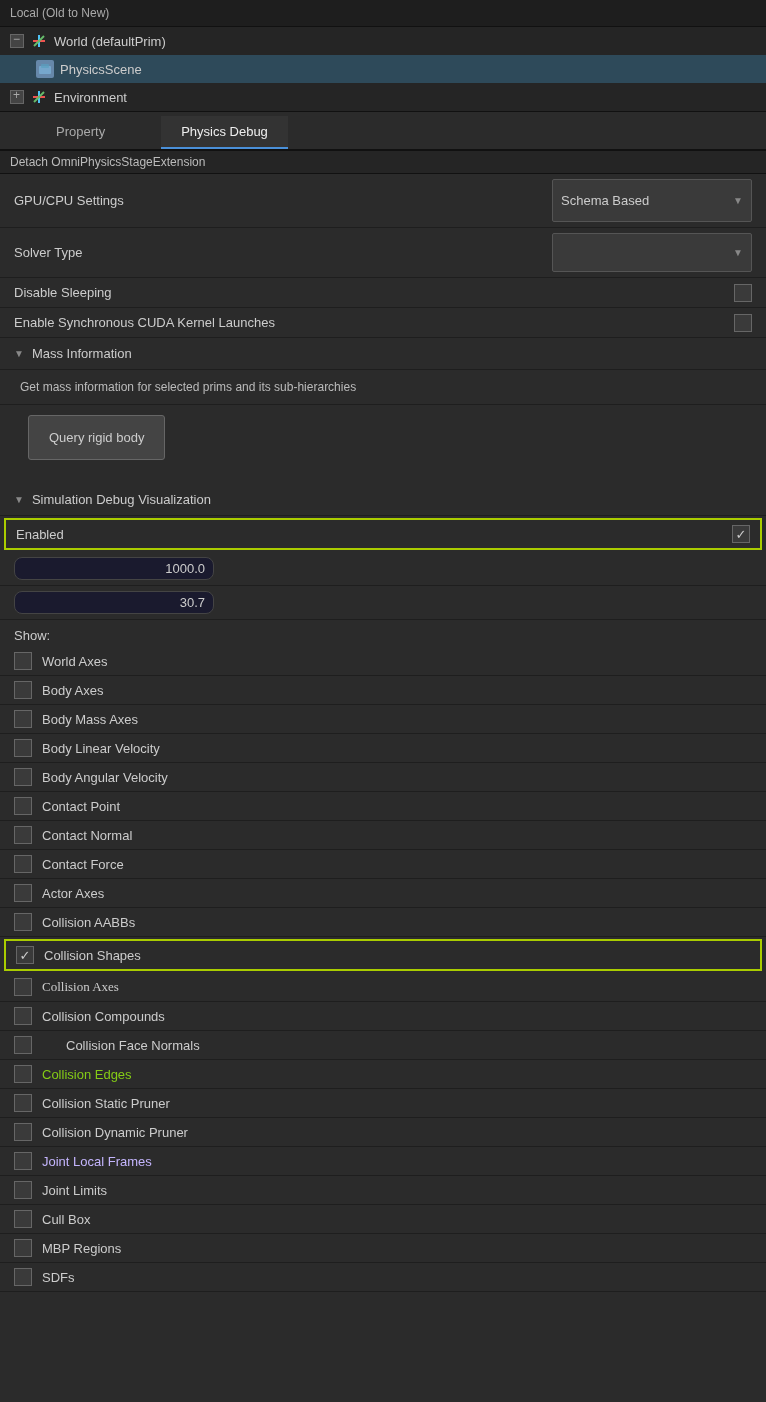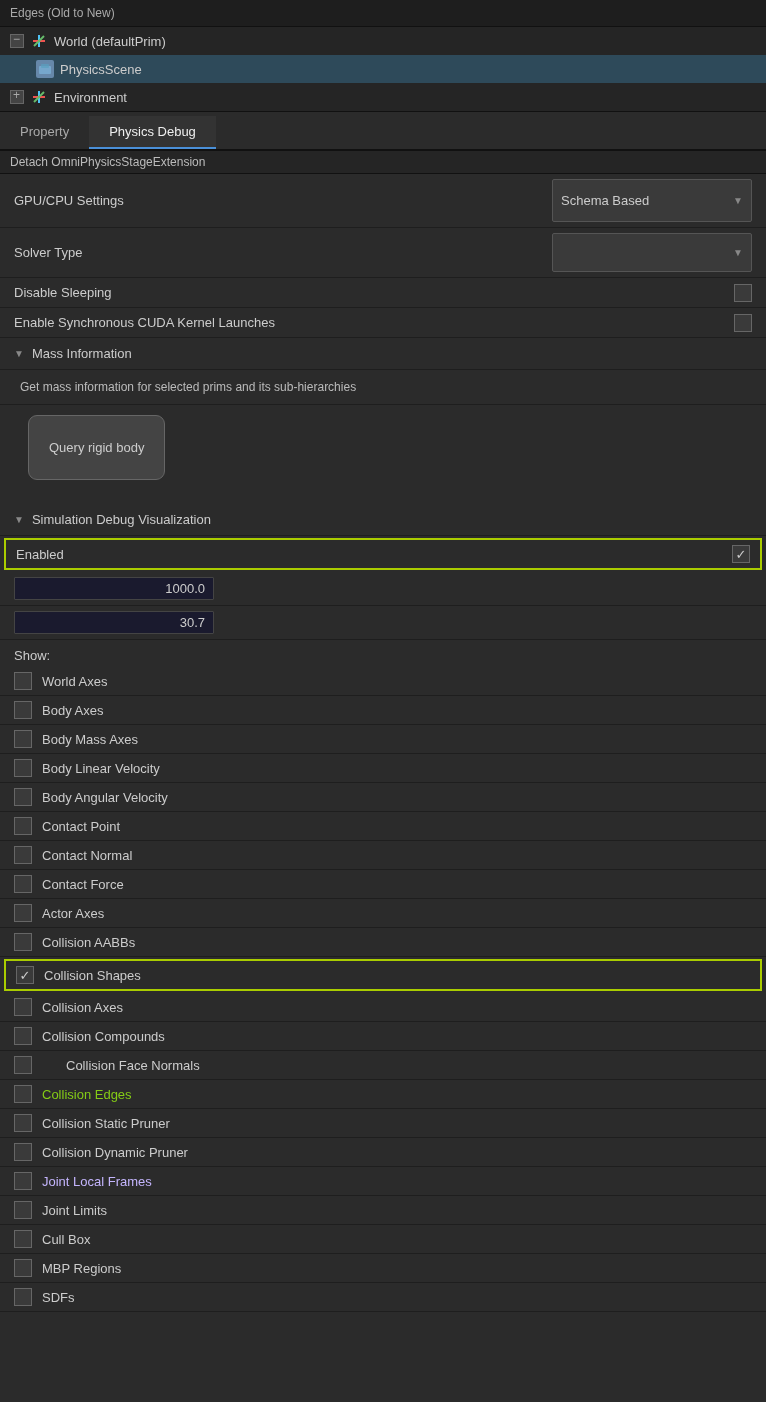--- a/index.html
+++ b/index.html
@@ -247,7 +247,7 @@
 <body>
 
 <div class="tree-header">
-  <span>Edges (Old to New)</span>
+  <span>Local (Old to New)</span>
 </div>
 
 <div class="tree-area">

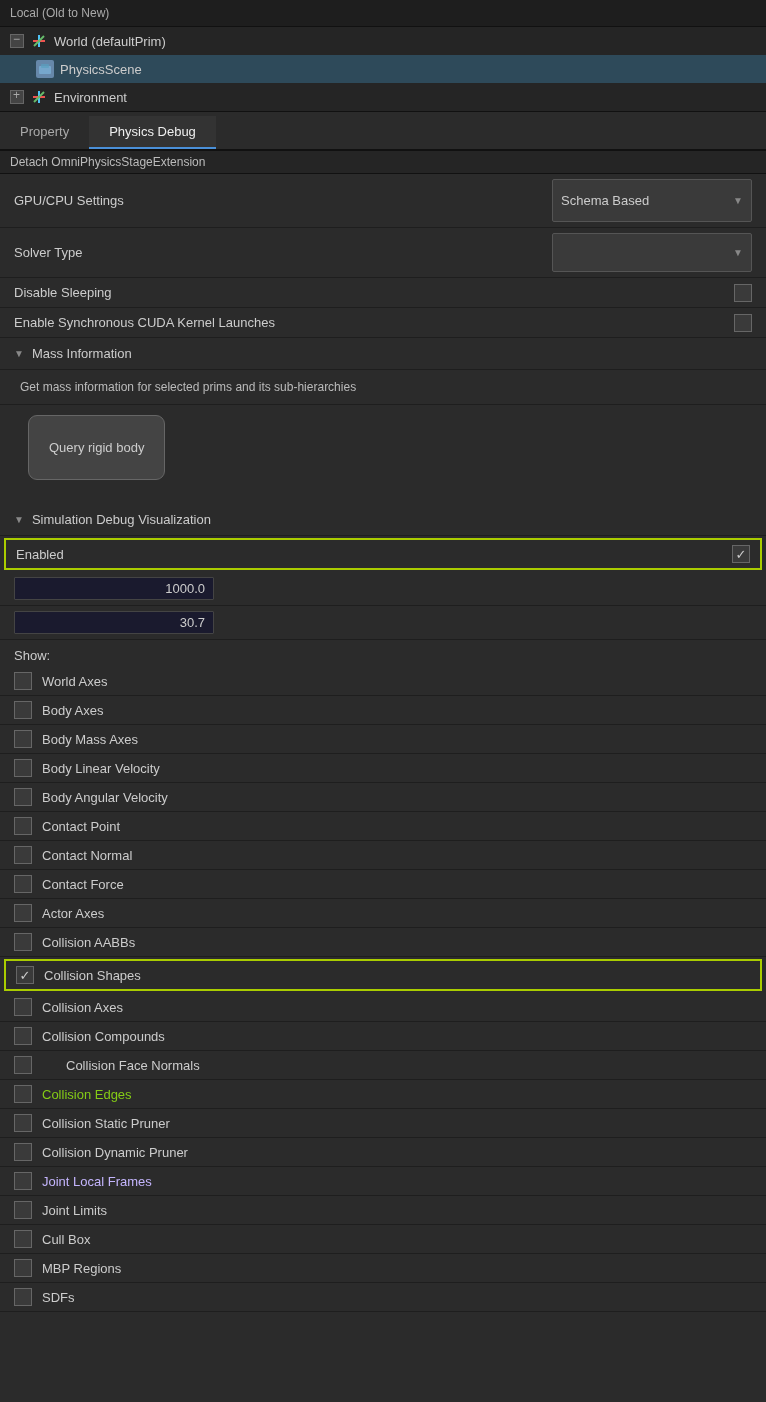--- a/index.html
+++ b/index.html
@@ -99,6 +99,7 @@
       color: #aaa;
       font-size: 13px;
       border-bottom: 2px solid transparent;
+      margin-left: 36px;
     }
     .tab.active {
       background: #333;

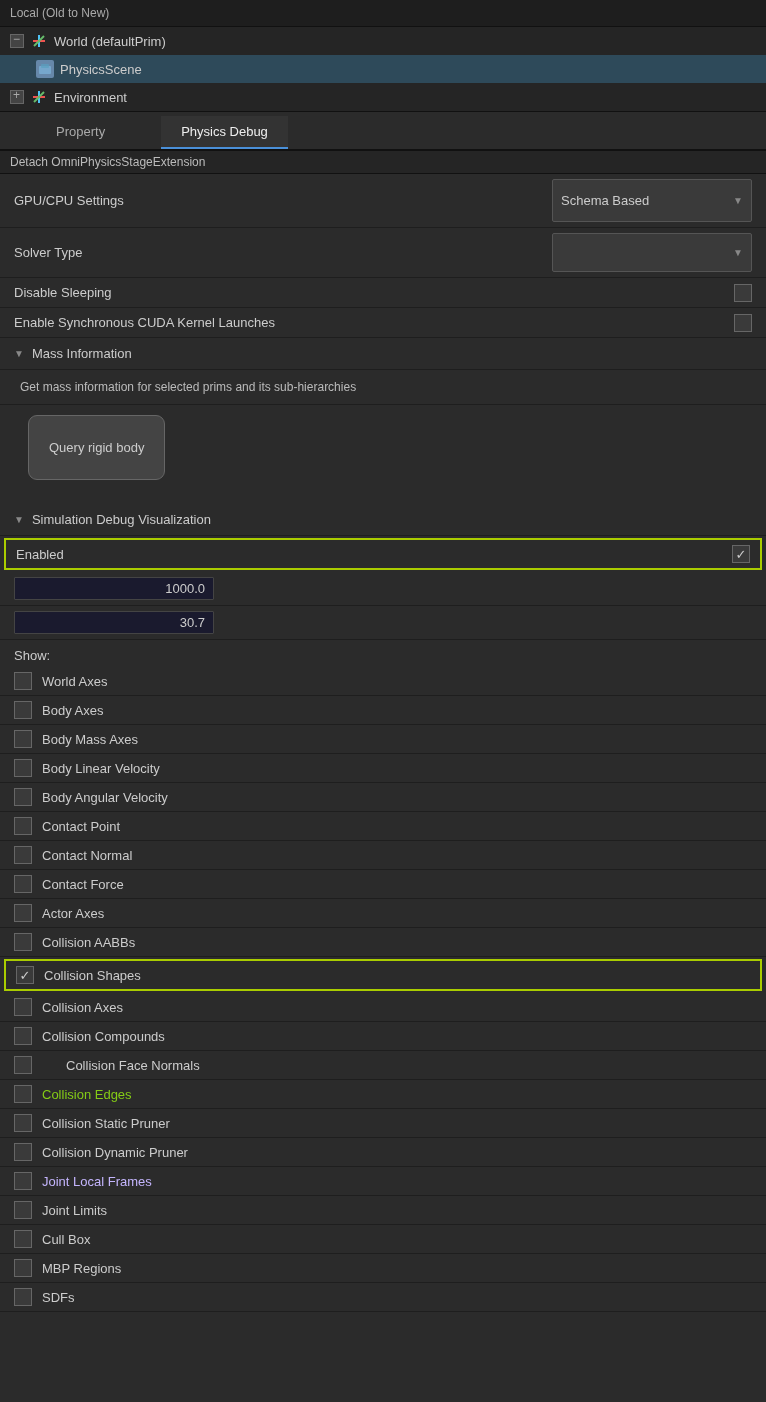--- a/index.html
+++ b/index.html
@@ -212,8 +212,8 @@
       margin: 6px 14px 12px;
       background: #444;
       border: 1px solid #666;
-      border-radius: 9px;
-      padding: 24px 20px;
+      border-radius: 3px;
+      padding: 14px 20px;
       color: #ccc;
       cursor: pointer;
       font-size: 13px;

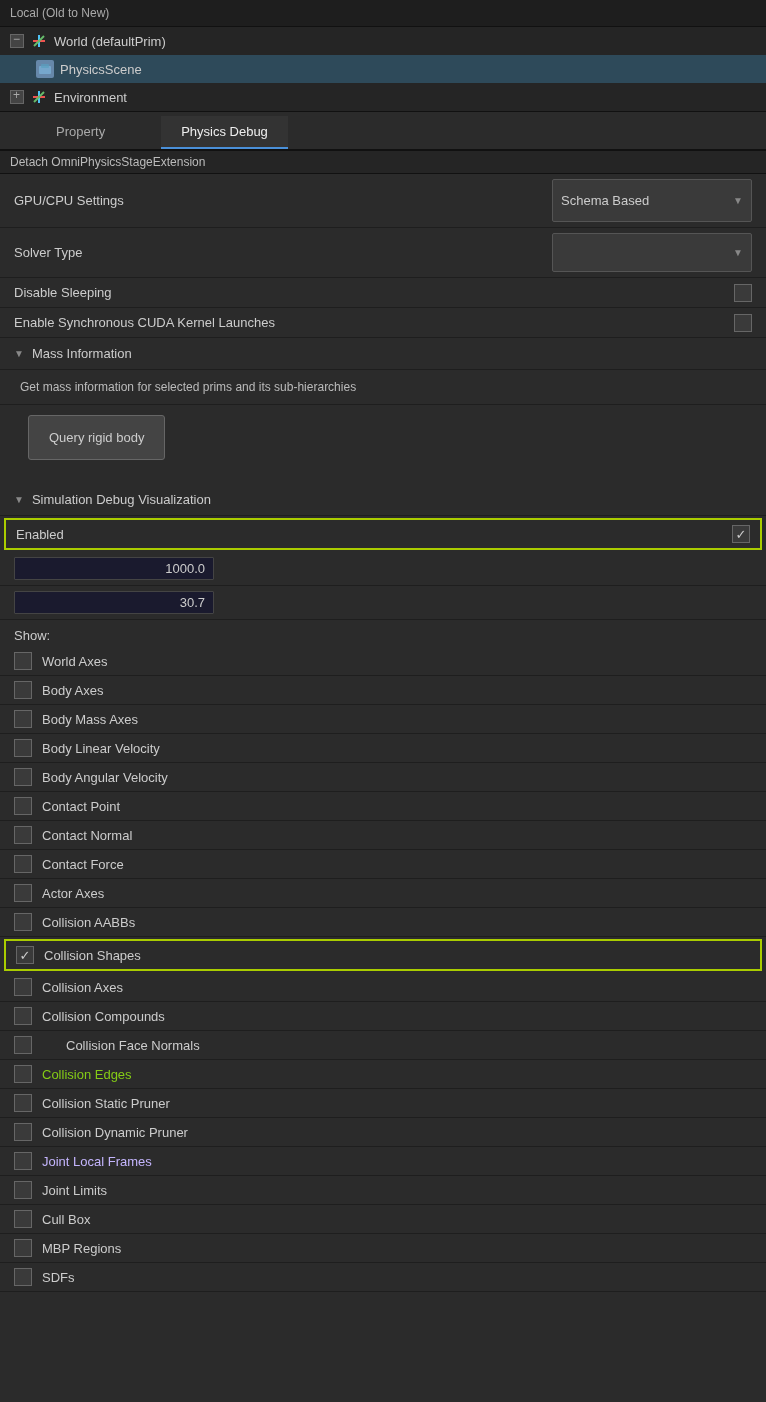--- a/index.html
+++ b/index.html
@@ -173,7 +173,7 @@
     .number-field {
       background: #1a1a2e;
       border: 1px solid #444;
-      border-radius: 1px;
+      border-radius: 8px;
       padding: 3px 8px;
       color: #ccc;
       text-align: right;

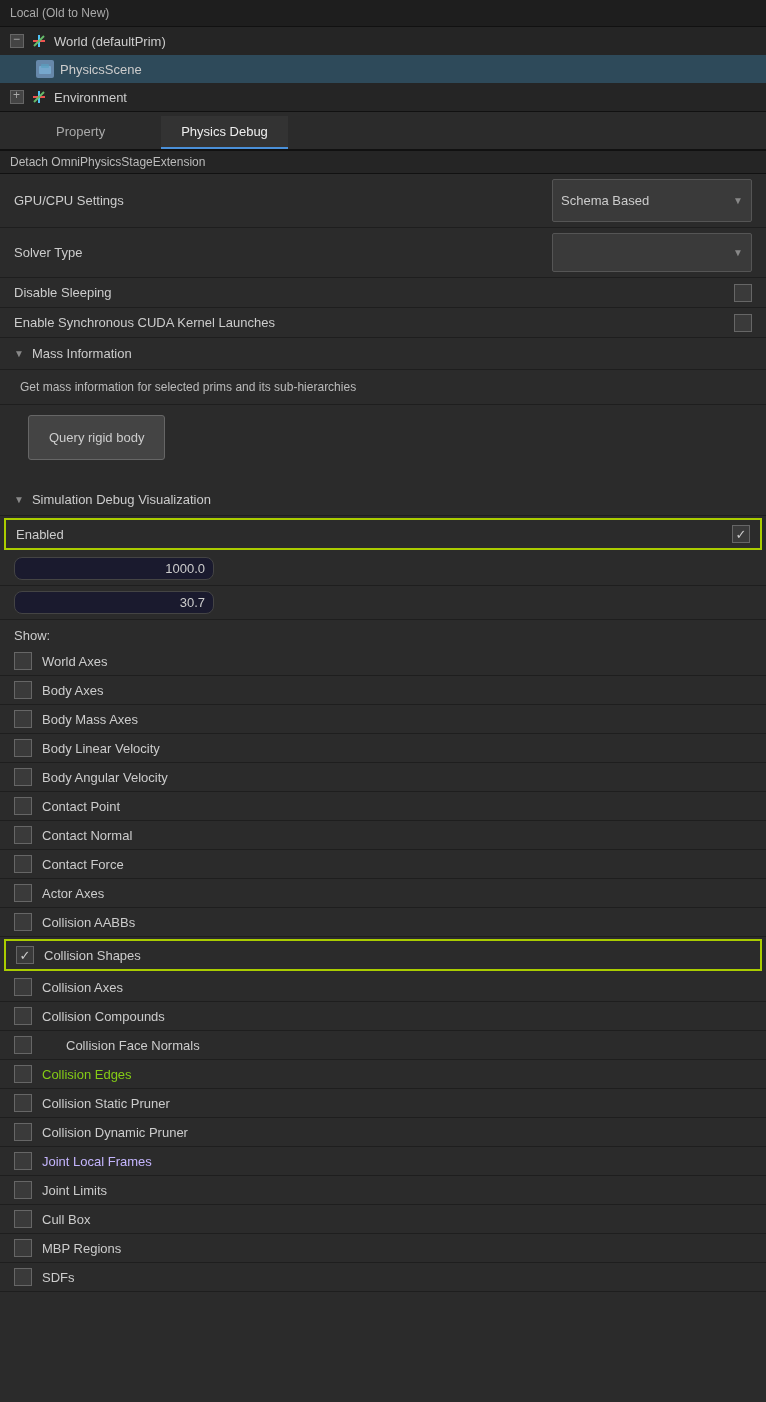--- a/index.html
+++ b/index.html
@@ -401,7 +401,7 @@
       </div>
       <div style="display: flex; align-items: center; padding: 5px 14px; gap: 10px; border-bottom: 1px solid rgb(30, 30, 30);">
         <div style="width: 18px; height: 18px; background: rgb(58, 58, 58); border: 1px solid rgb(102, 102, 102); display: inline-flex; align-items: center; justify-content: center; cursor: pointer; flex-shrink: 0;"></div>
-        <span style="color: rgb(204, 204, 204); font-size: 13px;">Collision Axes</span>
+        <span style="color: rgb(204, 204, 204); font-size: 13px; font-family: Liberation Serif, serif;">Collision Axes</span>
       </div>
       <div style="display: flex; align-items: center; padding: 5px 14px; gap: 10px; border-bottom: 1px solid rgb(30, 30, 30);">
         <div style="width: 18px; height: 18px; background: rgb(58, 58, 58); border: 1px solid rgb(102, 102, 102); display: inline-flex; align-items: center; justify-content: center; cursor: pointer; flex-shrink: 0;"></div>

